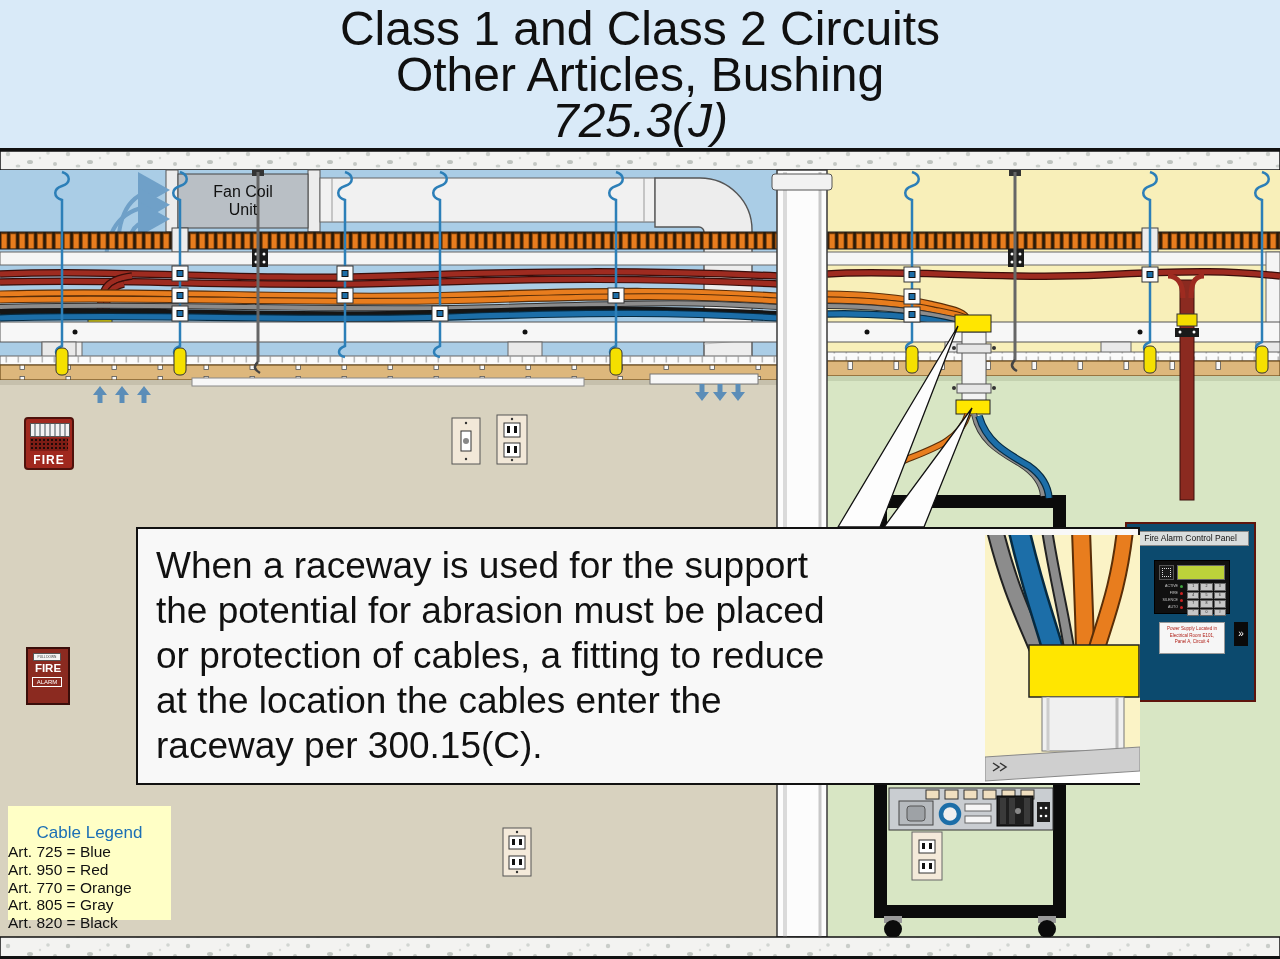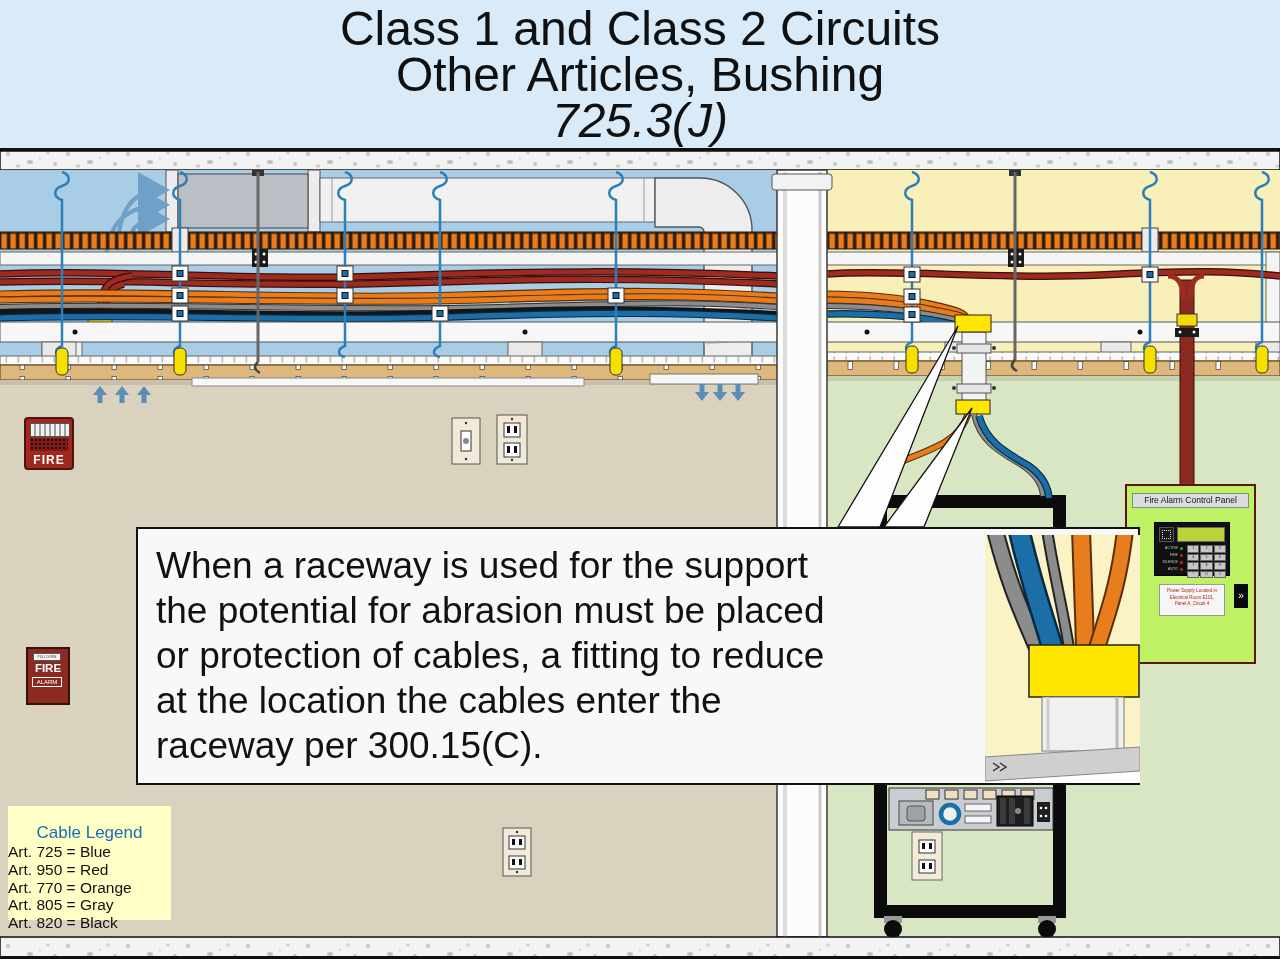--- a/index.html
+++ b/index.html
@@ -442,6 +442,10 @@
     <rect x="0" y="808" width="1280" height="3" fill="#111"></rect>
   </svg>
 
+  <div id="fancoil-label" class="abs">
+    <span>Fan Coil</span>
+    <span>Unit</span>
+  </div>
 
   <div id="horn" class="abs">
     <div id="horn-strobe"></div>

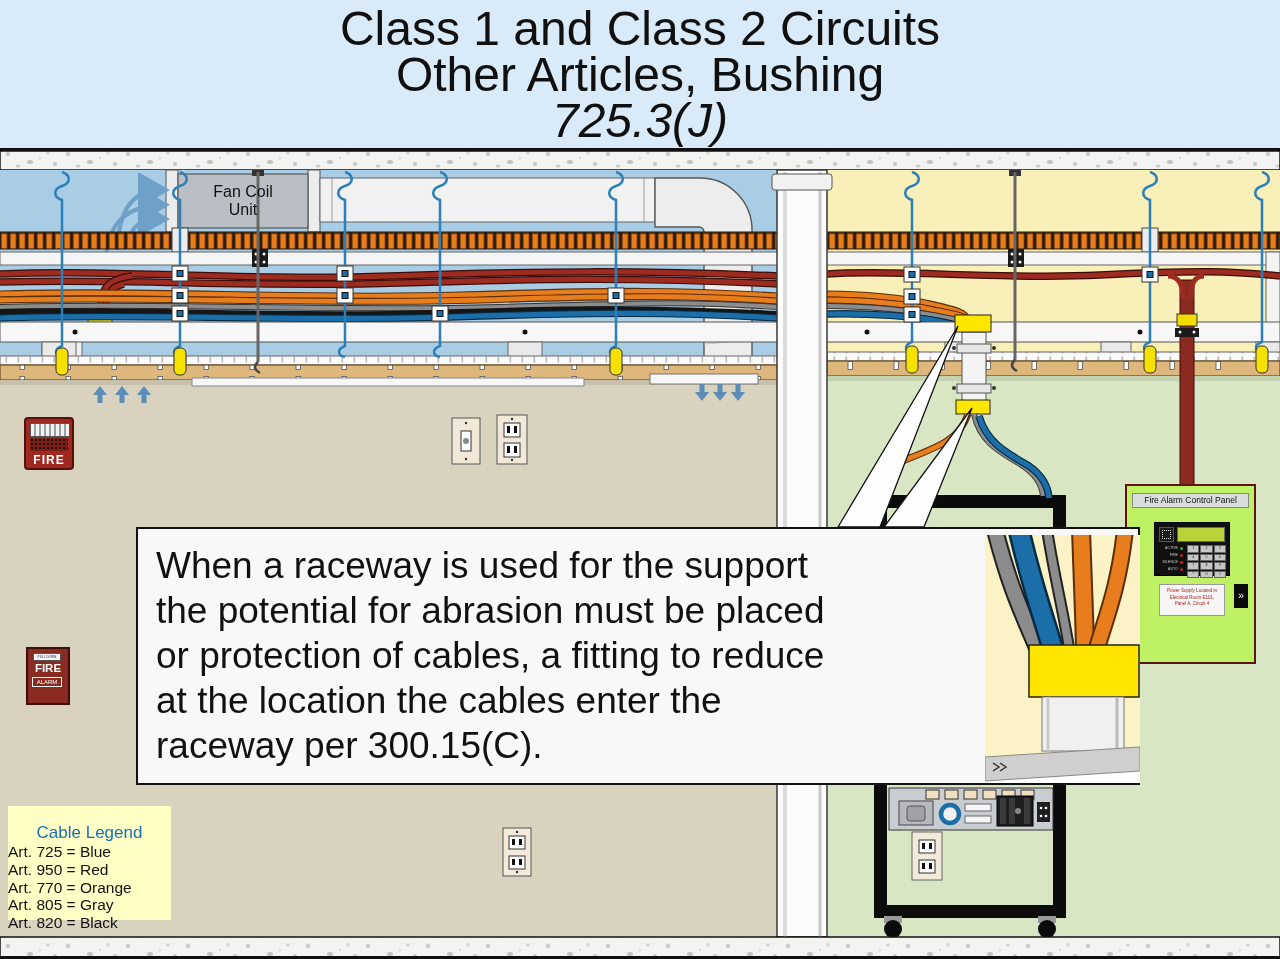--- a/index.html
+++ b/index.html
@@ -30,7 +30,7 @@
   #fancoil-label{left:178px;top:174px;width:130px;height:54px;display:flex;flex-direction:column;
                  align-items:center;justify-content:center;font-size:16px;color:#111;z-index:12;line-height:18px;}
   
-  #facp{left:1125px;top:484px;width:127px;height:176px;background:#bef264;border:2px solid #5E150D;z-index:15;}
+  #facp{left:1125px;top:522px;width:127px;height:176px;background:#0c4a6e;border:2px solid #5E150D;z-index:15;}
   #facp-title{position:absolute;left:5px;top:7px;width:115px;height:13px;background:#D9DDDD;
               border:1px solid #888;font-size:8.5px;text-align:center;color:#111;line-height:13px;}
   #facp-keypad{position:absolute;left:27px;top:36px;width:74px;height:52px;background:#101010;border:1px solid #000;}

